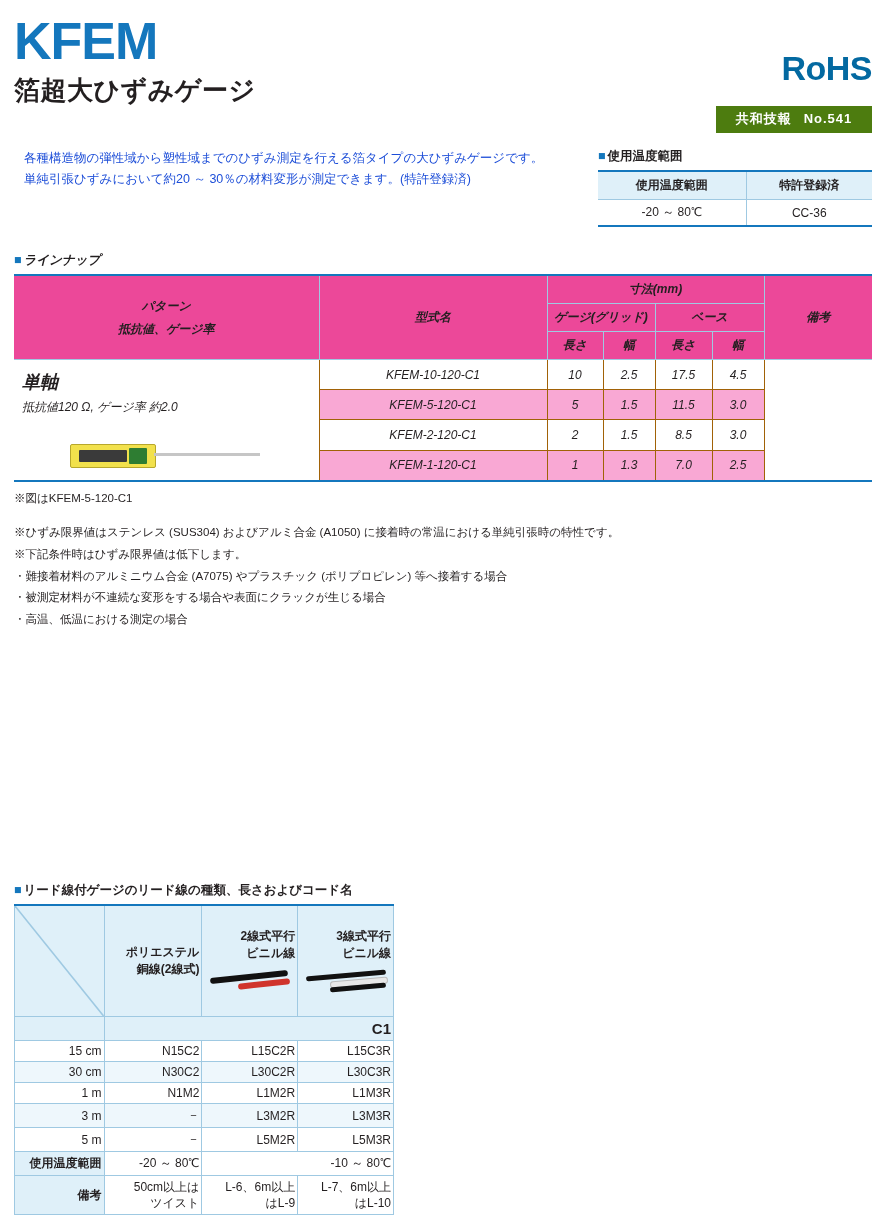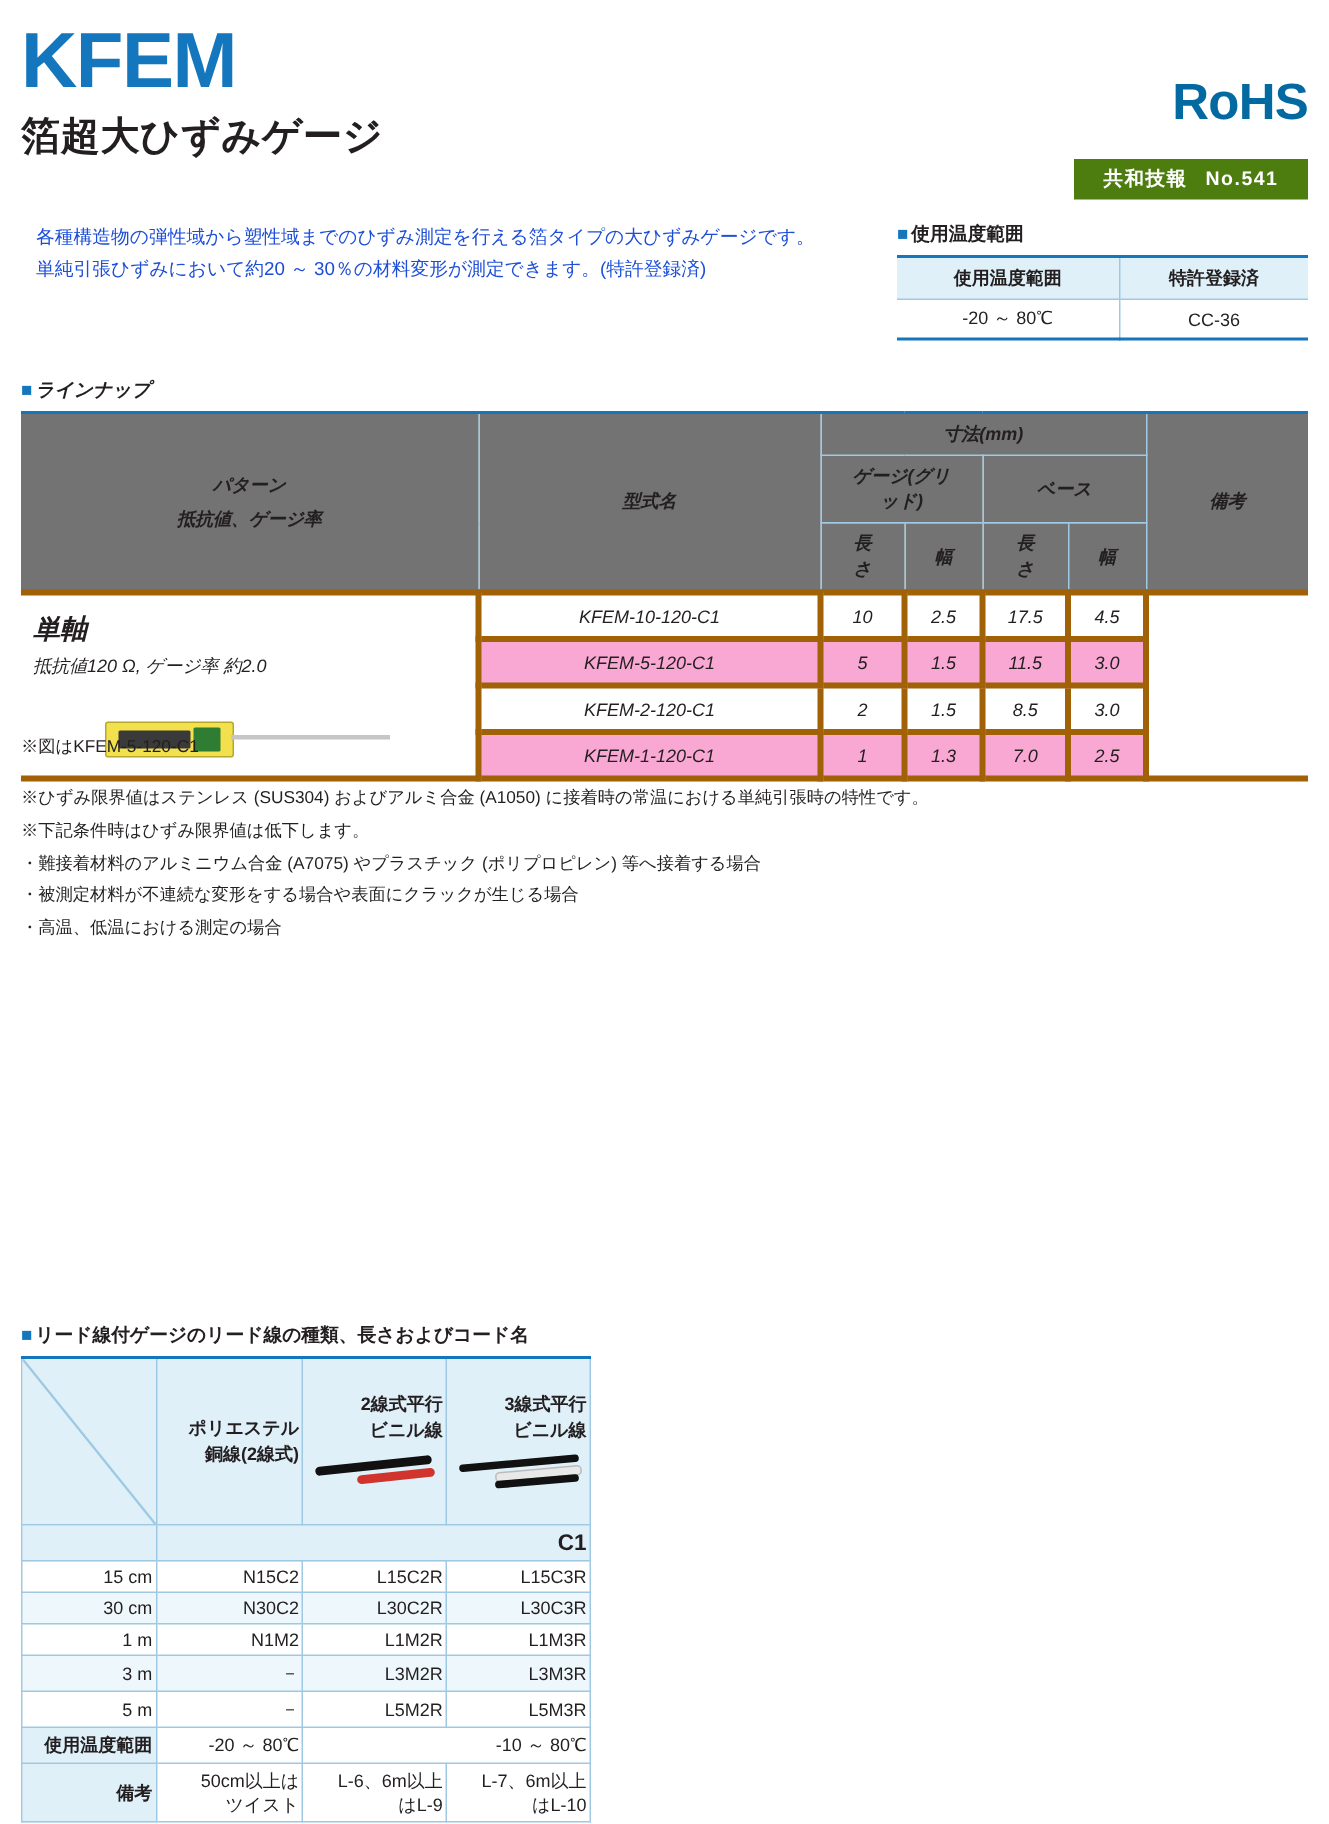--- a/index.html
+++ b/index.html
@@ -139,12 +139,12 @@
     table-layout: fixed;
   }
   .lineup-table th {
-    background: #737373;
+    background: #ec4899;
     font-size: 12px;
     font-weight: bold;
     text-align: center;
     border: 1px solid #9fc9e2;
-    padding: 5px 18px;
+    padding: 5px 4px;
   }
   .lineup-table td {
     font-size: 12px;

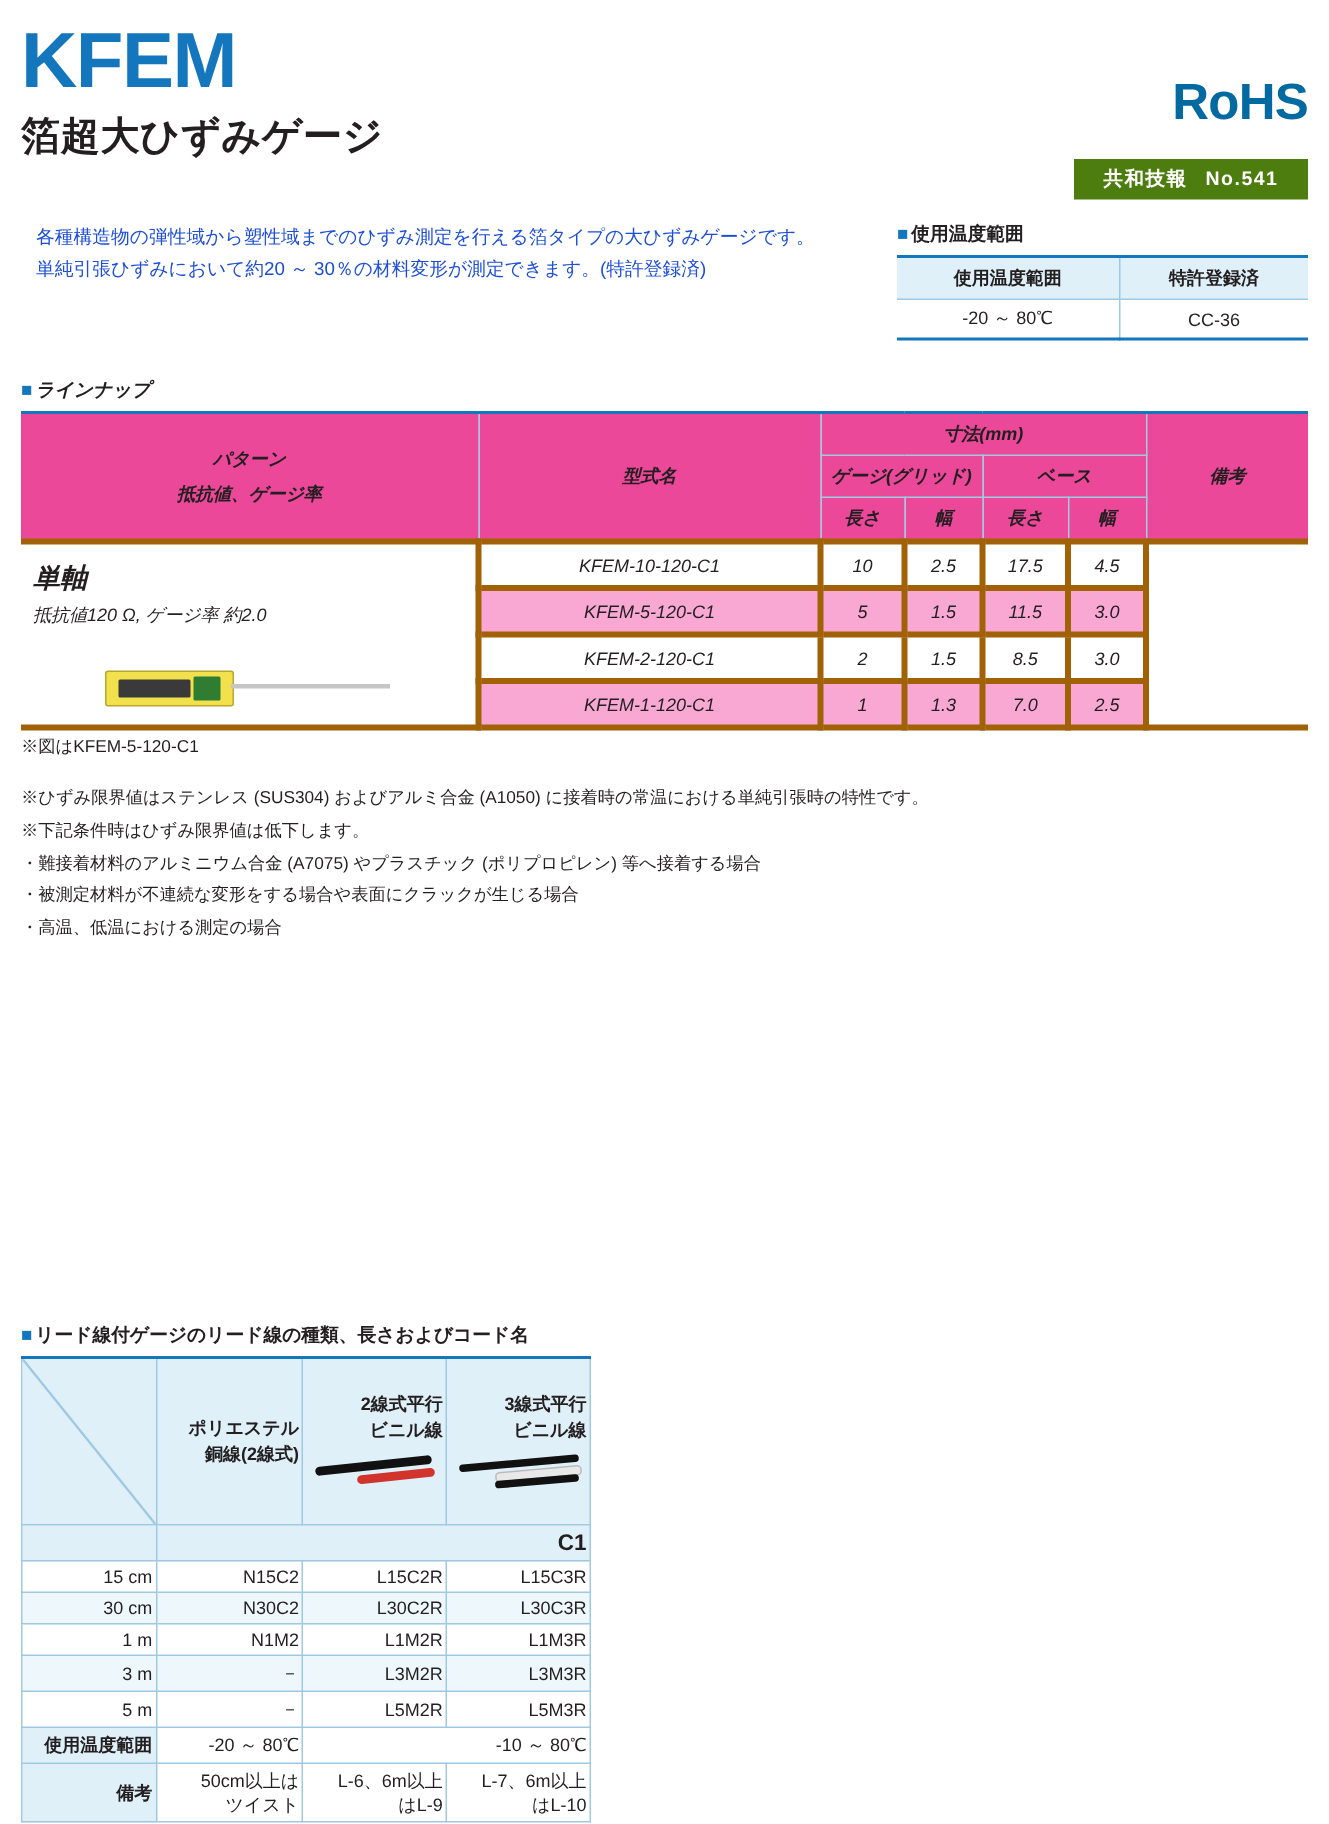--- a/index.html
+++ b/index.html
@@ -149,7 +149,7 @@
   .lineup-table td {
     font-size: 12px;
     text-align: center;
-    border: 4px solid #a16207;
+    border: 1px solid #a16207;
     padding: 3px 2px;
   }
   .lineup-table tr.alt td { background: #f9a8d4; }

